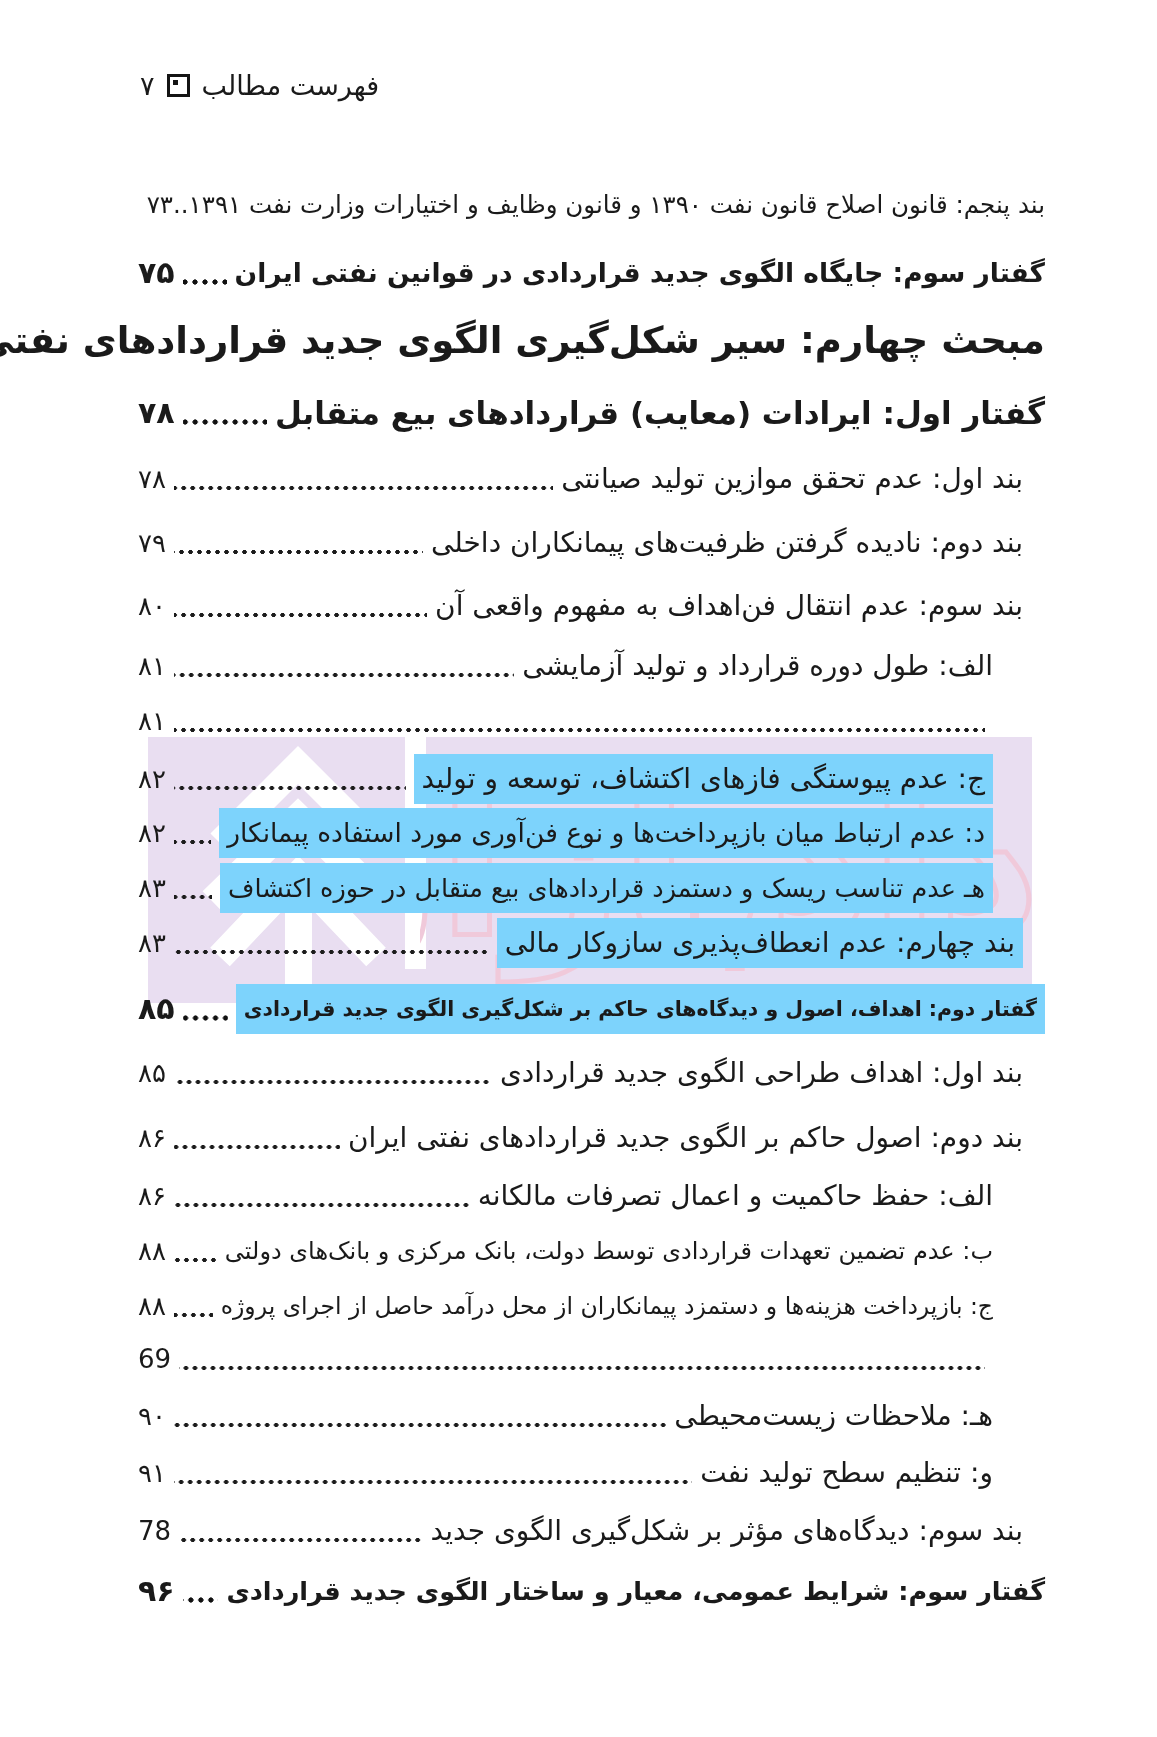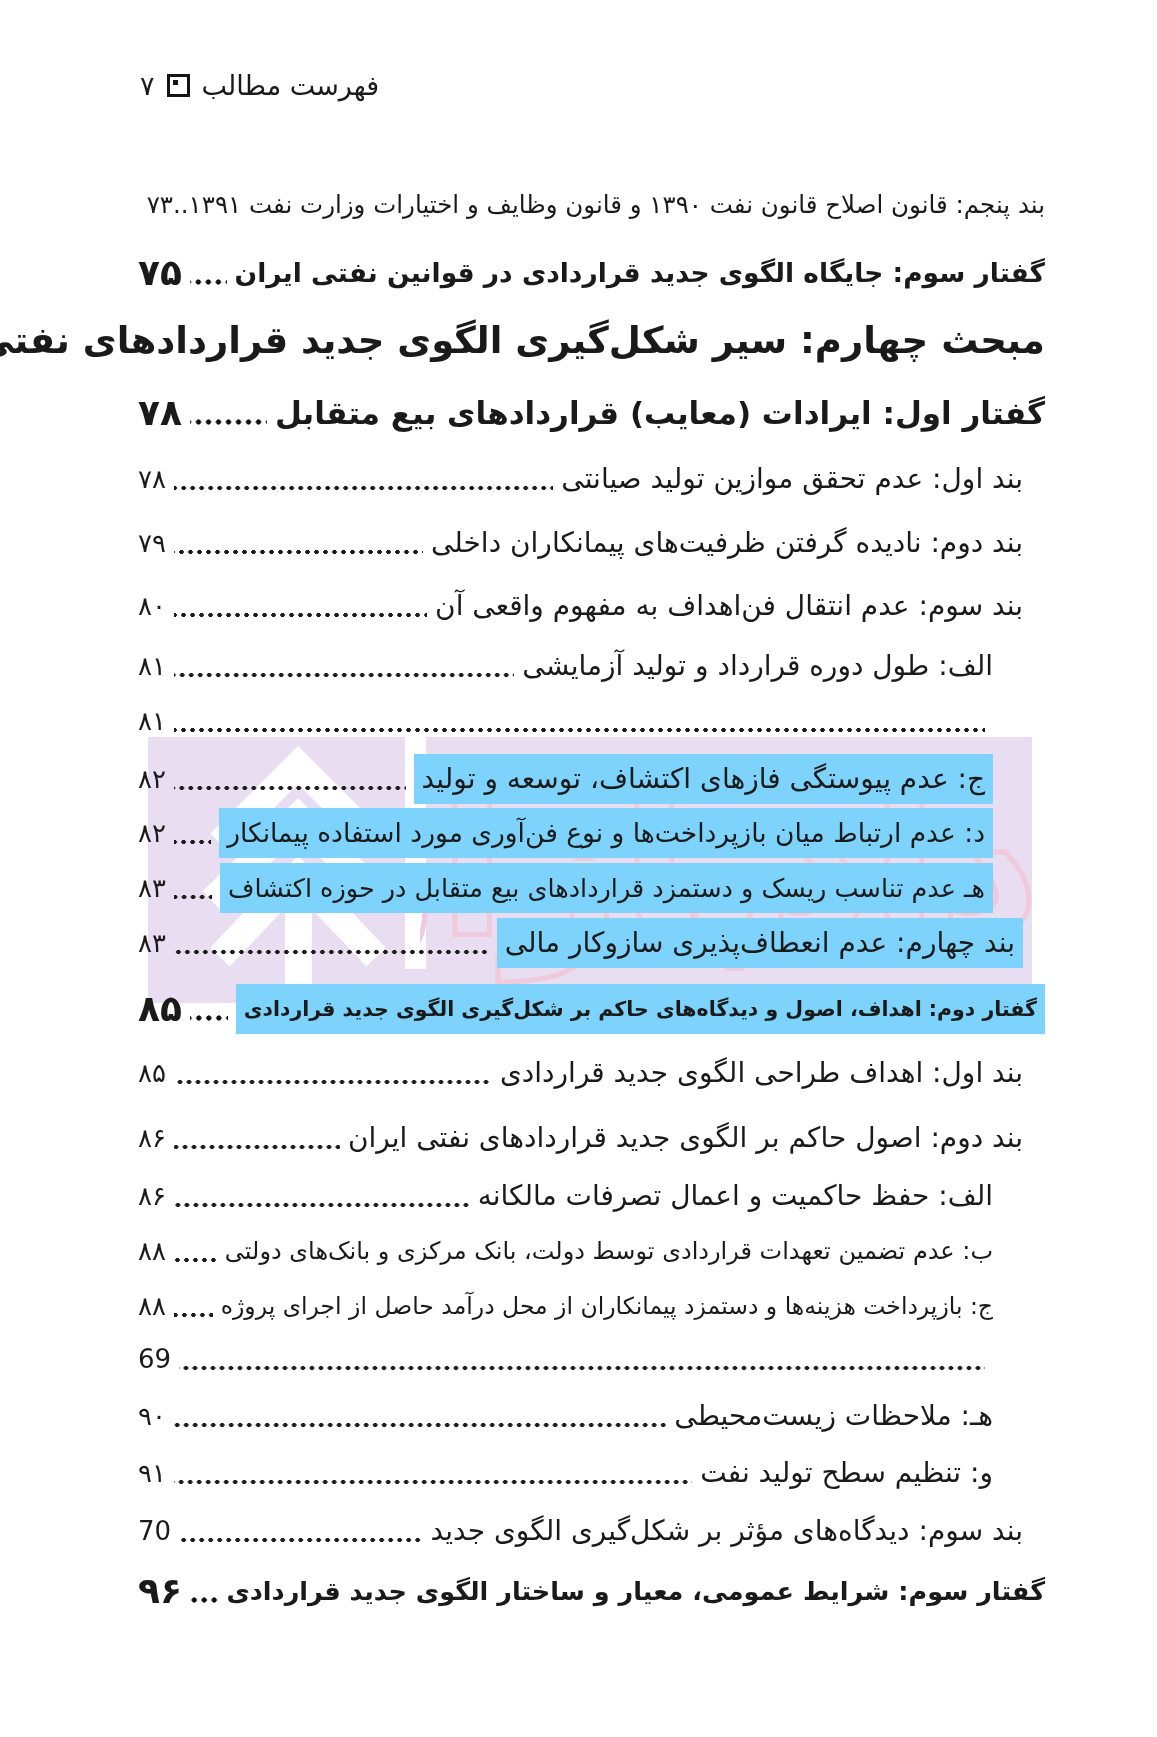--- a/index.html
+++ b/index.html
@@ -69,7 +69,7 @@
     background-image:radial-gradient(circle,#101010 2.4px,rgba(0,0,0,0) 2.8px);
     background-size:10px 6px;
   }
-  .em-bold .num,.em-bold-lg .num{font-weight:700;font-size:36px;}
+  .em-bold .num,.em-bold-lg .num{font-weight:700;font-size:30px;}
   .on-wm .t{background:#7dd3fc;padding:0 8px;}
 </style>
 </head>

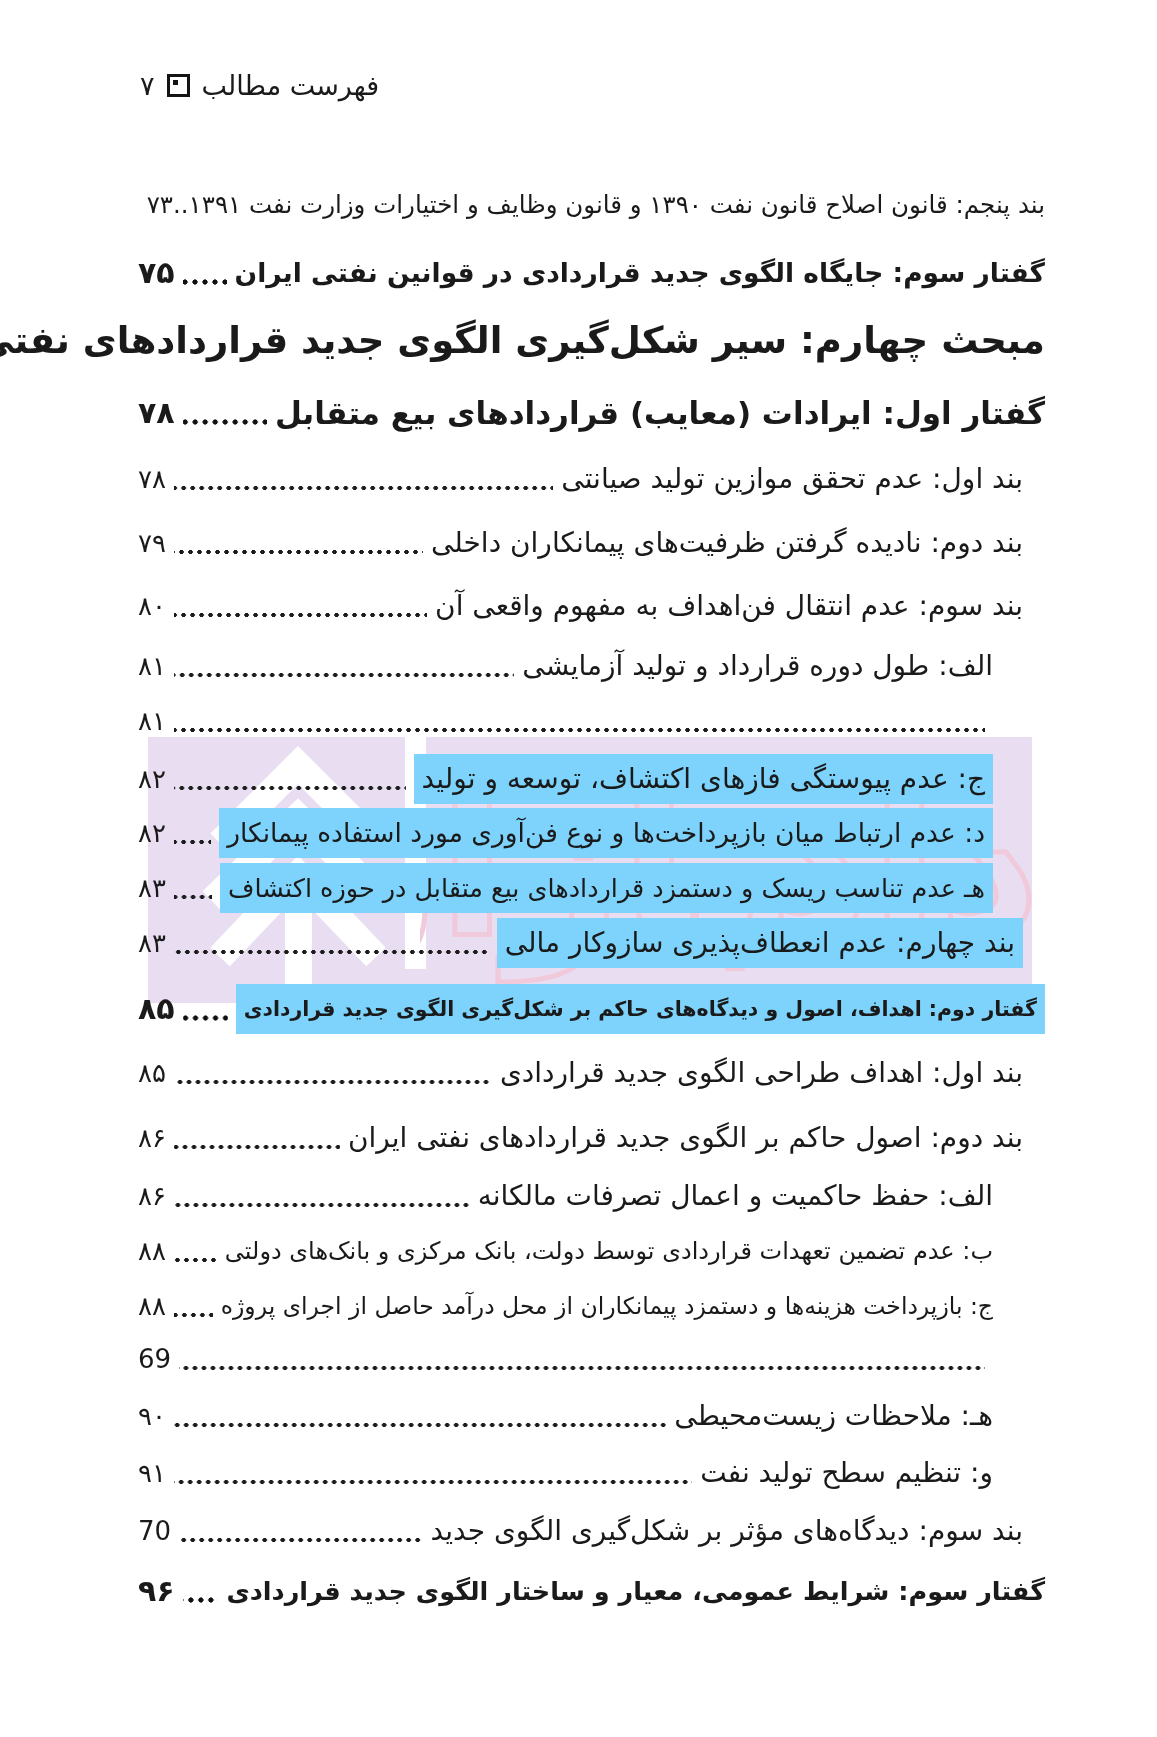--- a/index.html
+++ b/index.html
@@ -207,7 +207,7 @@
       <div class="row lv-section" style="top: 1486px;">
       <span class="t">بند سوم: دیدگاه‌های مؤثر بر شکل‌گیری الگوی جدید</span>
       <span class="dots"></span>
-      <span class="num">70</span>
+      <span class="num">78</span>
     </div>
       <div class="row lv-chapter em-bold" style="top: 1546px;">
       <span class="t" style="font-size: 25.5px;">گفتار سوم: شرایط عمومی، معیار و ساختار الگوی جدید قراردادی</span>

